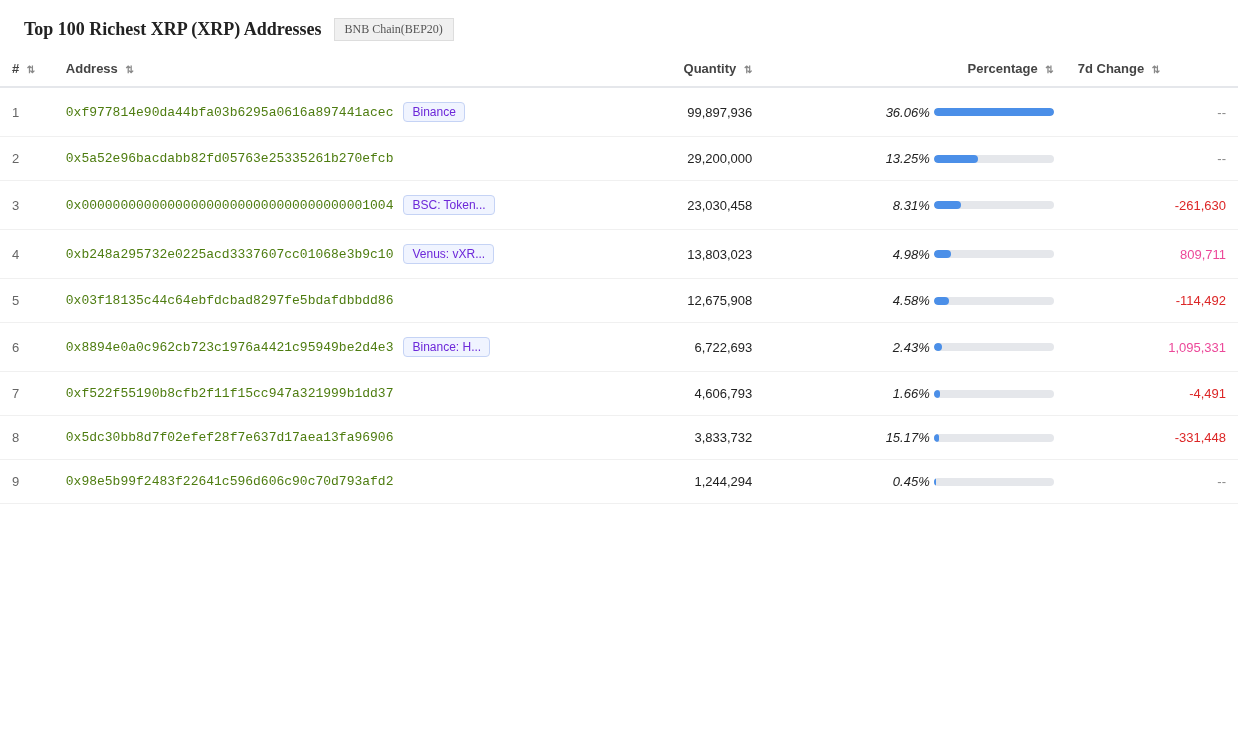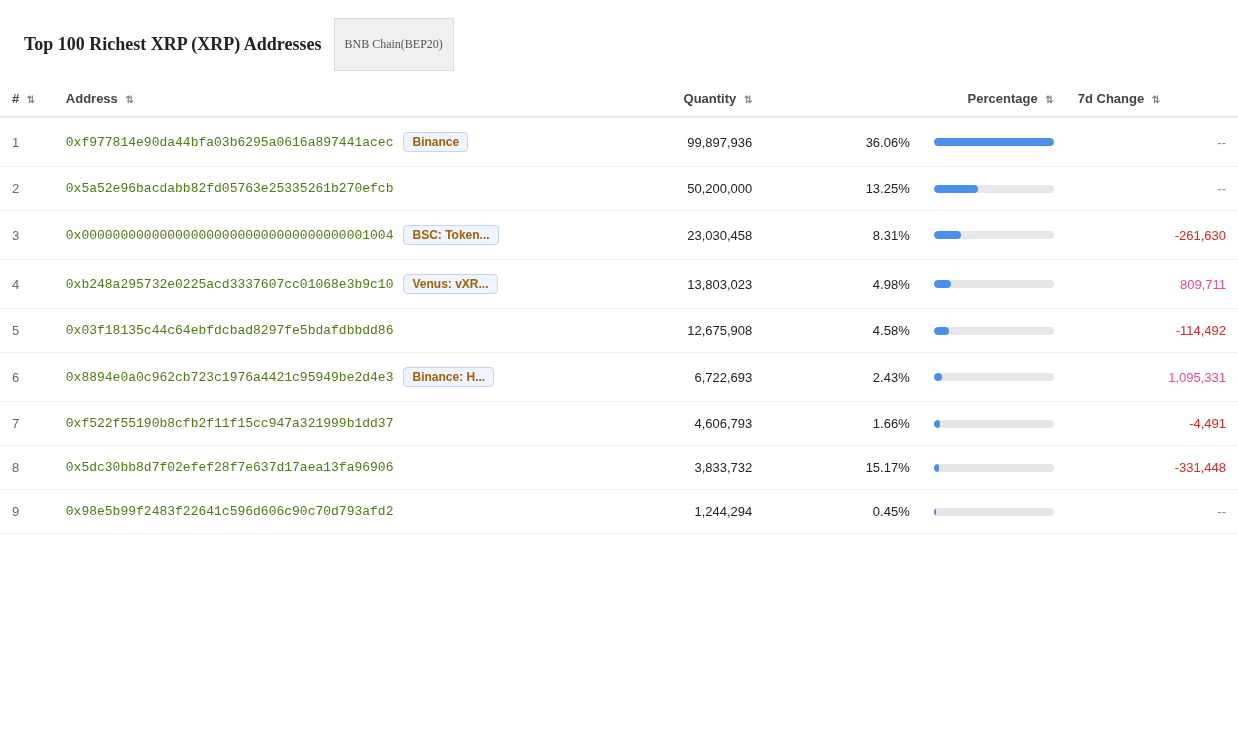--- a/index.html
+++ b/index.html
@@ -24,7 +24,7 @@
       background: #f0f0f0;
       border: 1px solid #ddd;
       border-radius: 0;
-      padding: 18px 10px;
+      padding: 3px 10px;
       font-size: 12px;
       color: #555;
     }

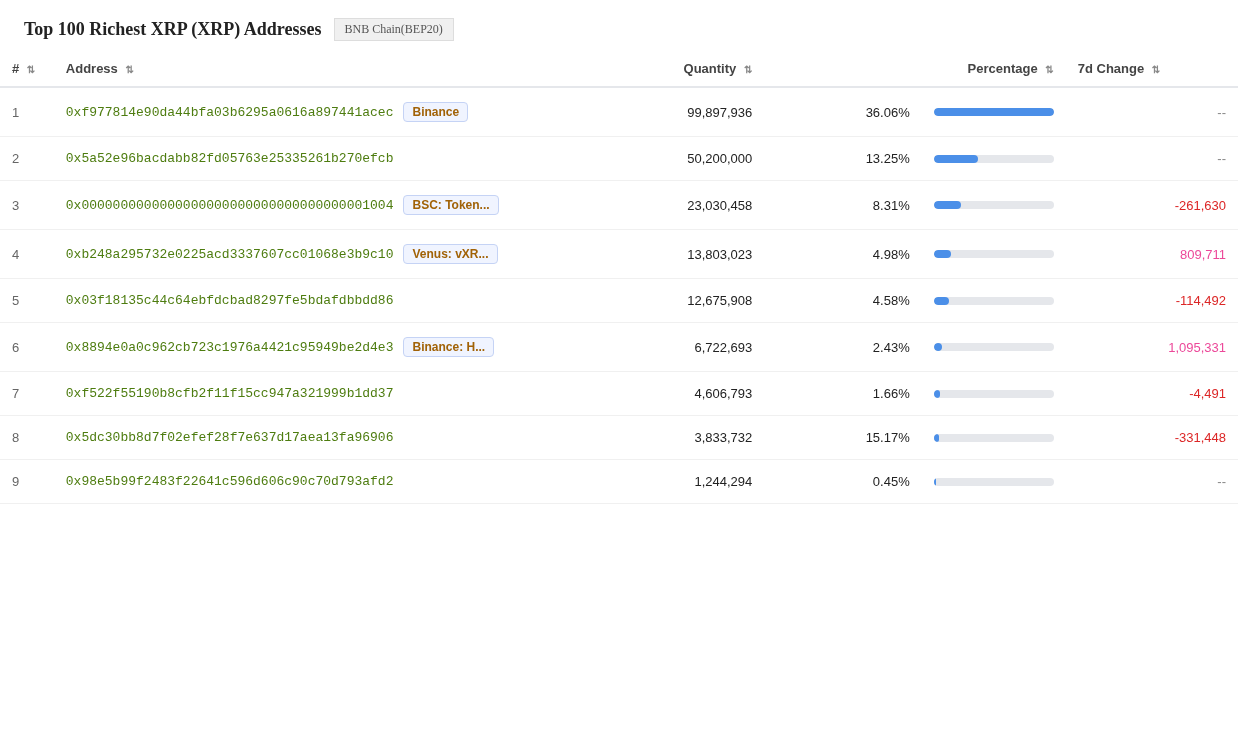--- a/index.html
+++ b/index.html
@@ -96,9 +96,8 @@
       border-radius: 4px;
       padding: 2px 8px;
       font-size: 12px;
-      color: #a16207;
+      color: #6d28d9;
       white-space: nowrap;
-      font-weight: bold;
     }
     .qty-cell {
       text-align: right;

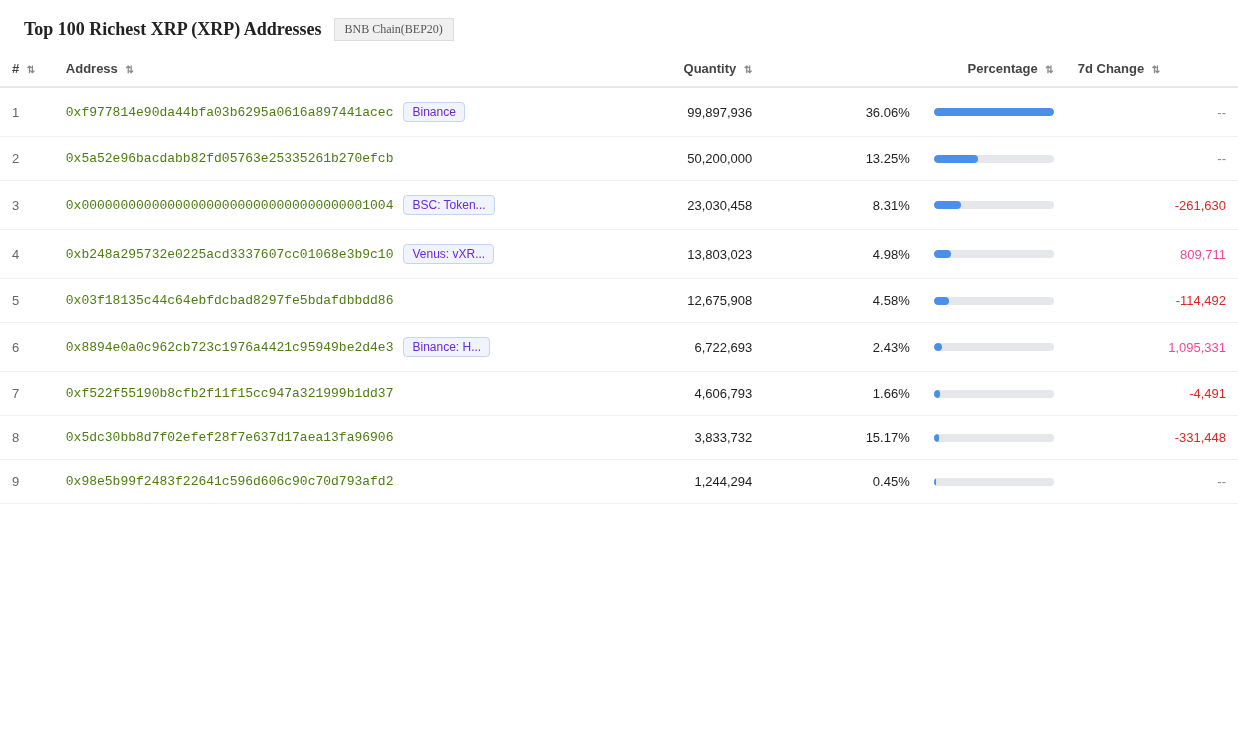--- a/index.html
+++ b/index.html
@@ -107,8 +107,9 @@
     .pct-container {
       display: flex;
       align-items: center;
-      gap: 24px;
+      gap: 4px;
       justify-content: flex-end;
+      font-style: italic;
     }
     .pct-text {
       text-align: right;

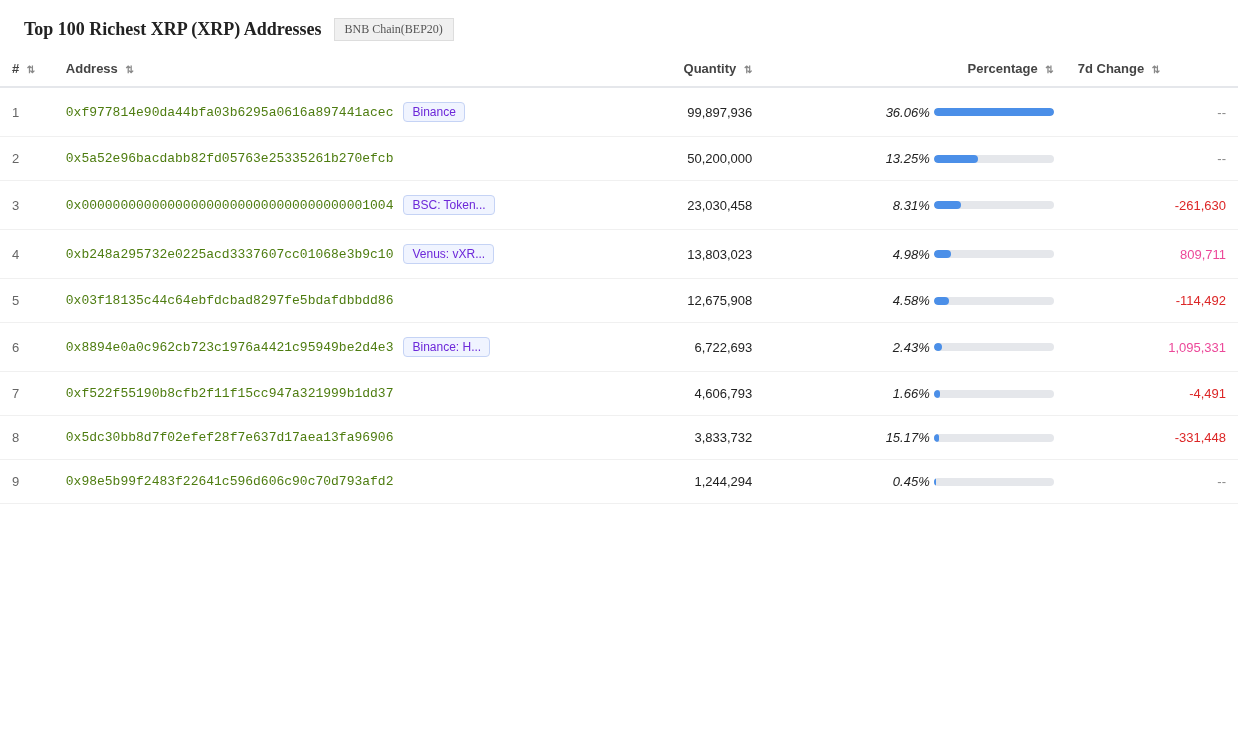--- a/index.html
+++ b/index.html
@@ -196,7 +196,7 @@
             <span class="address-text">0x5a52e96bacdabb82fd05763e25335261b270efcb</span>
           </div>
         </td>
-        <td class="qty-cell">50,200,000</td>
+        <td class="qty-cell">29,200,000</td>
         <td>
           <div class="pct-container">
             <span class="pct-text">13.25%</span>

